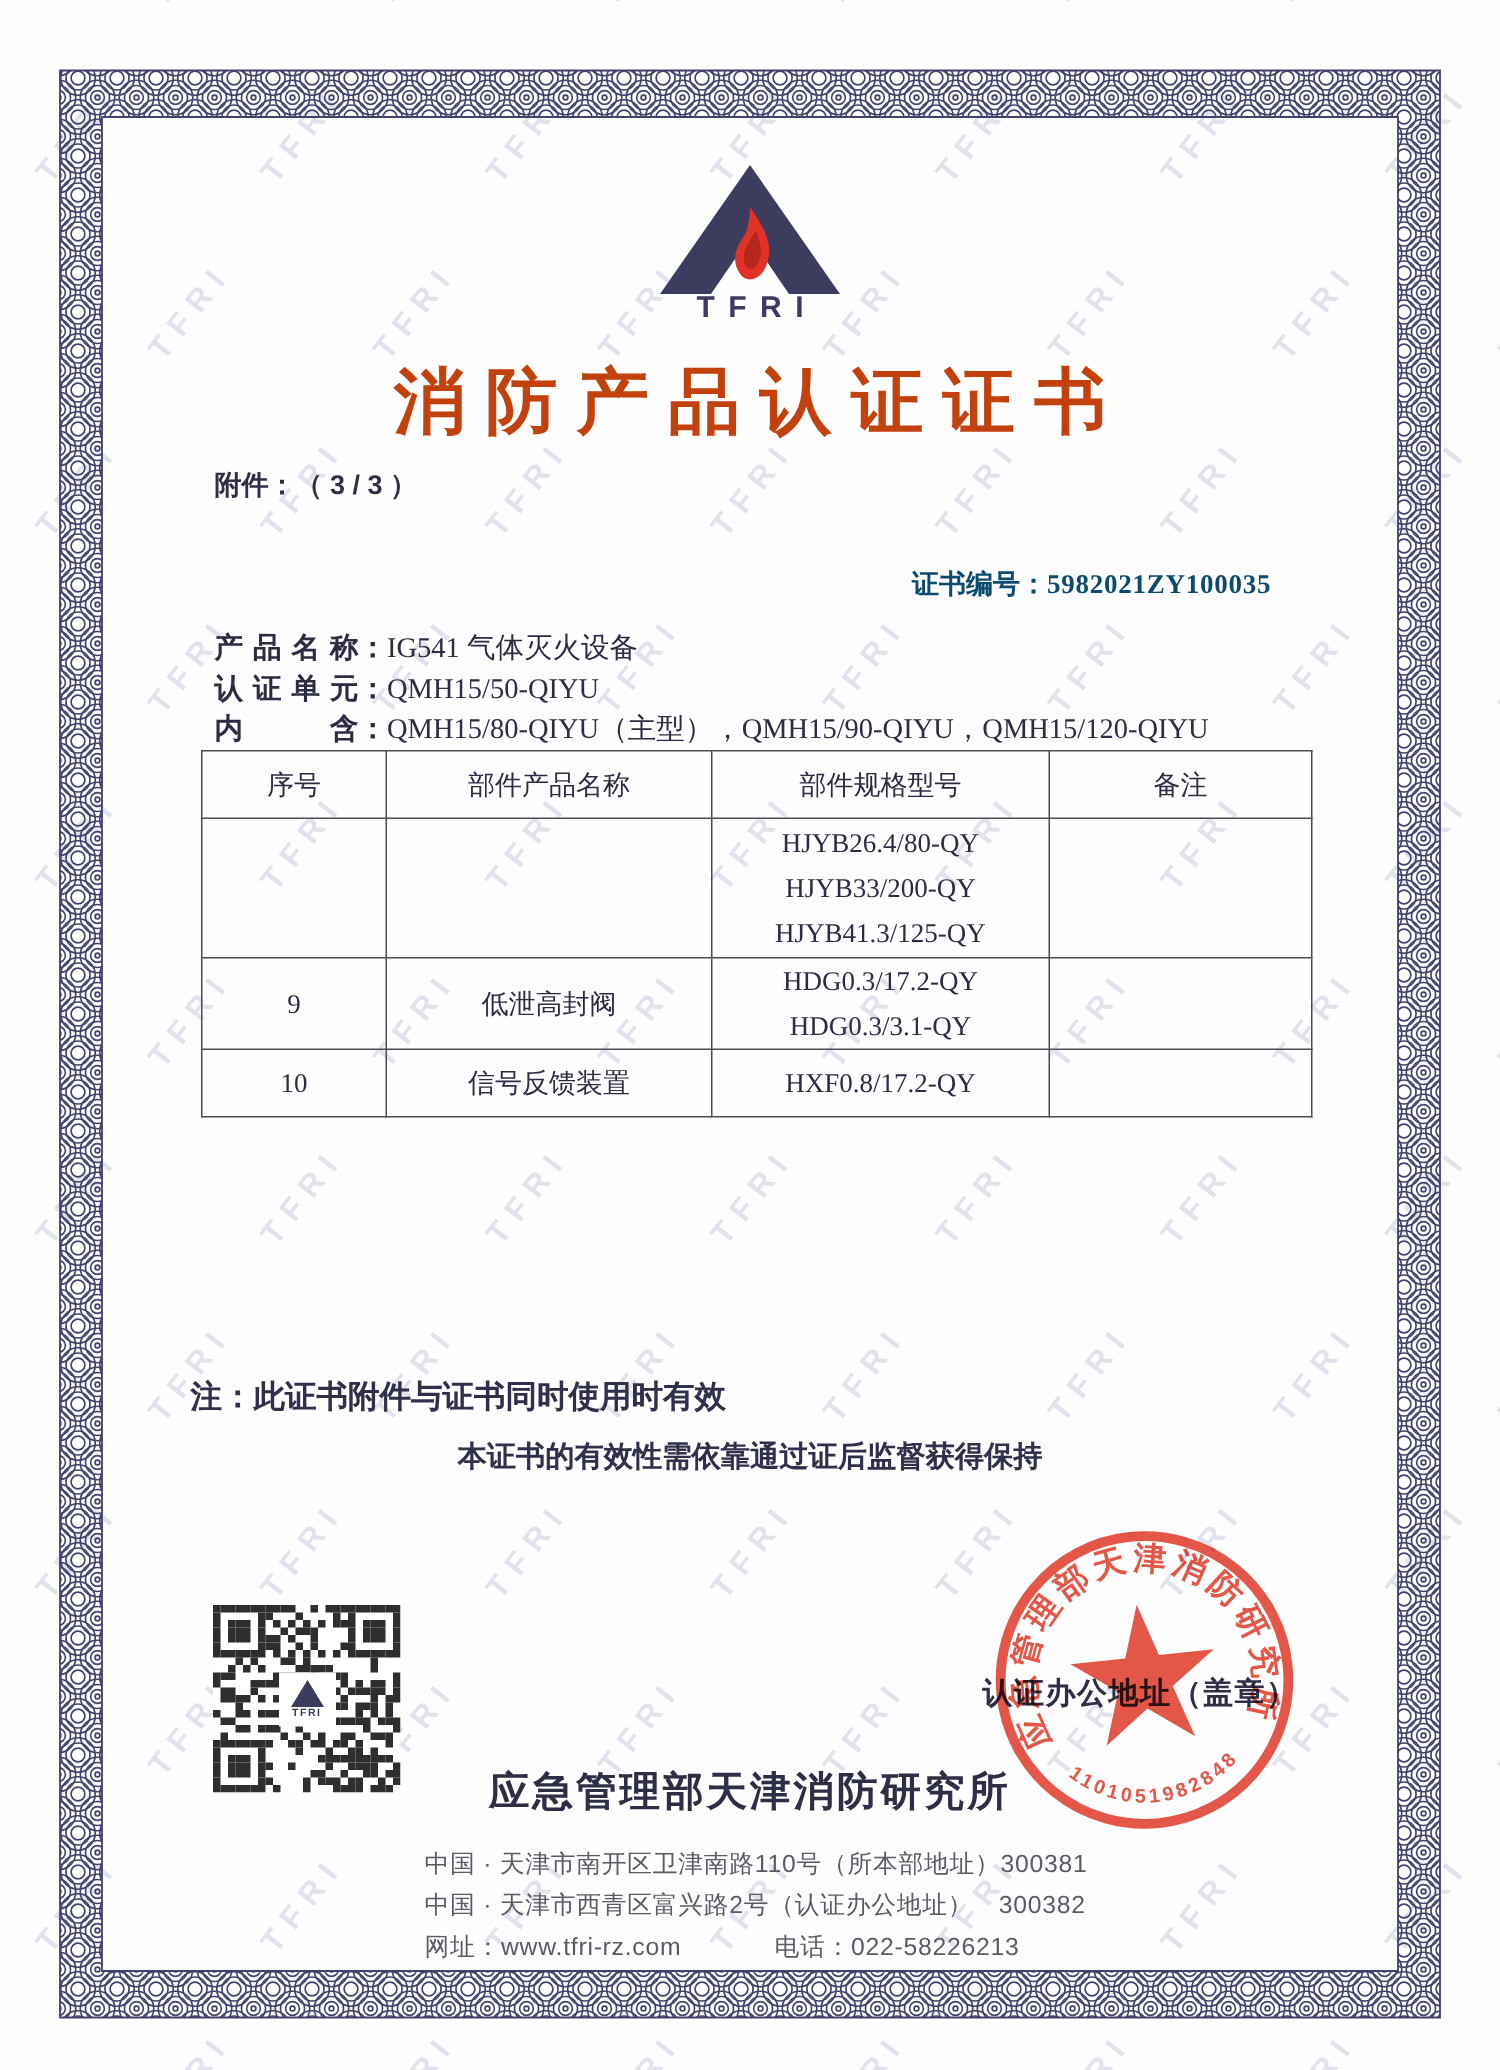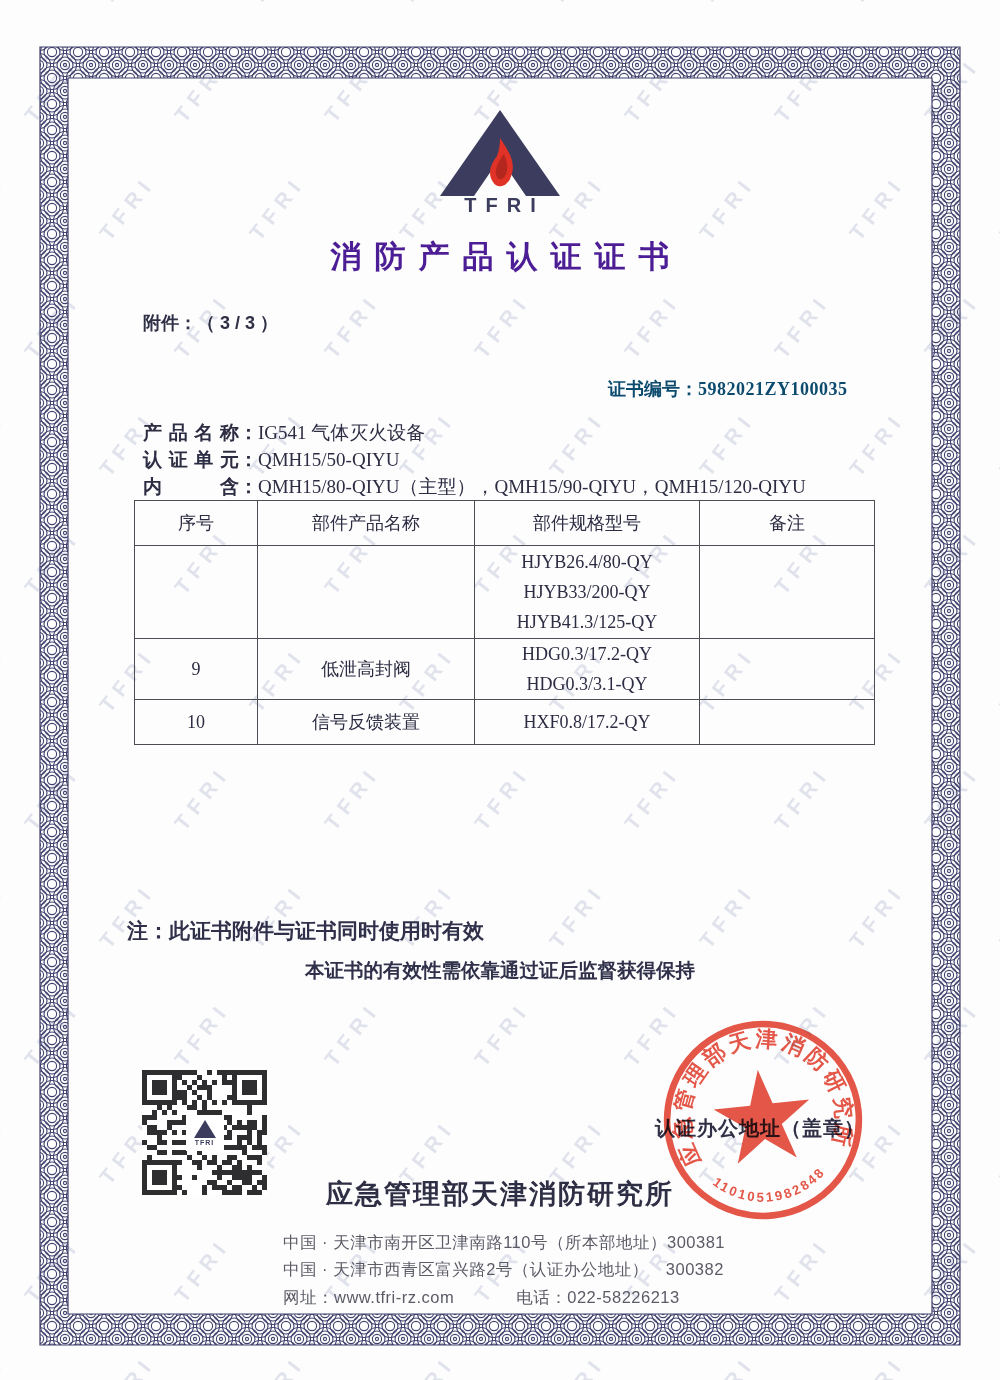--- a/index.html
+++ b/index.html
@@ -16,8 +16,8 @@
   .logo svg{display:block;margin:0 auto;}
   .logo-text{font-family:"Liberation Sans",sans-serif;font-weight:bold;font-size:20px;
              letter-spacing:9px;color:#3c3c5e;margin-top:-4px;text-indent:9px;}
-  .title{position:absolute;left:0;right:0;top:236px;text-align:center;font-size:31px;font-weight:bold;
-         letter-spacing:13px;text-indent:13px;color:#4c1d95;z-index:2;}
+  .title{position:absolute;left:0;right:0;top:236px;text-align:center;font-size:48px;font-weight:bold;
+         letter-spacing:13px;text-indent:13px;color:#c2410c;z-index:2;}
   .attachment{position:absolute;left:143px;top:311px;font-size:18px;font-weight:bold;z-index:2;
               font-family:"Liberation Sans",sans-serif;color:#2f2f45;}
   .certno{position:absolute;left:608px;top:377px;font-size:18px;z-index:2;color:#0c4a6e;}

